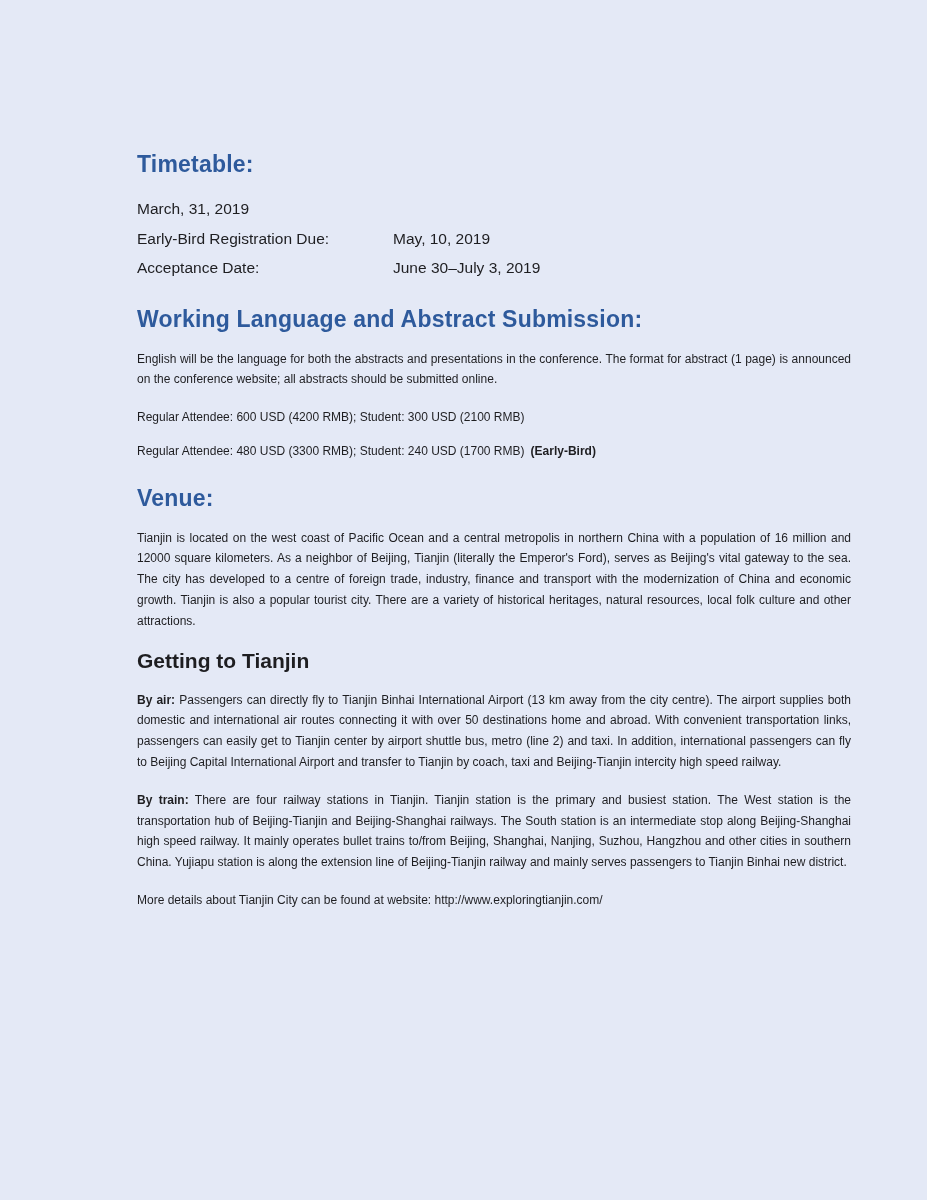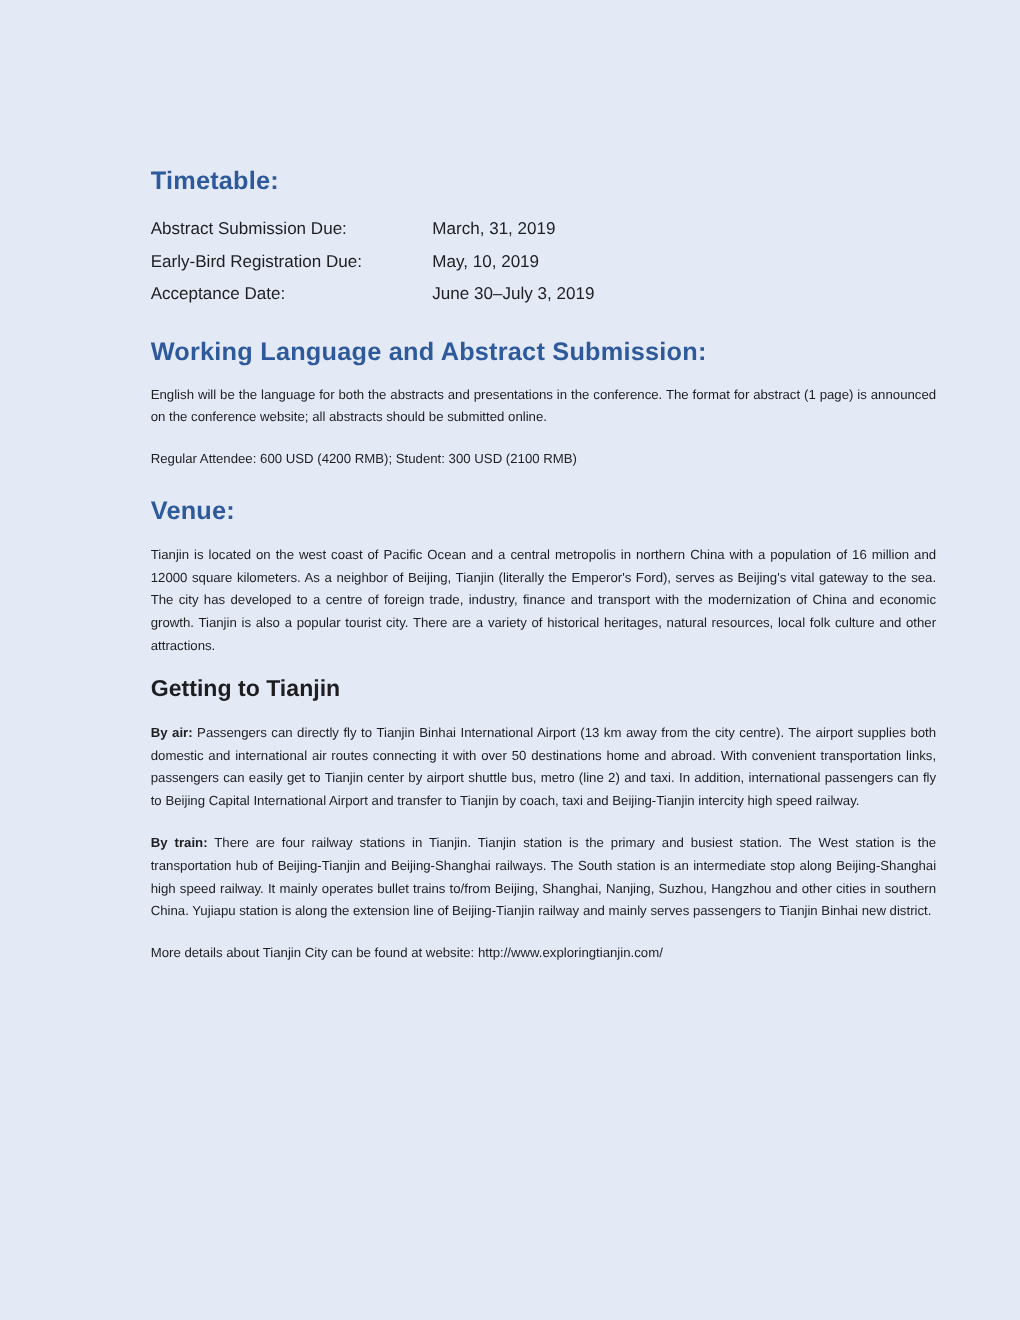--- a/index.html
+++ b/index.html
@@ -74,7 +74,6 @@
 
   <div class="timetable">
     <div class="trow">
-      <span class="tlabel">Abstract Submission Due:</span>
       <span class="tvalue">March, 31, 2019</span>
     </div>
     <div class="trow">

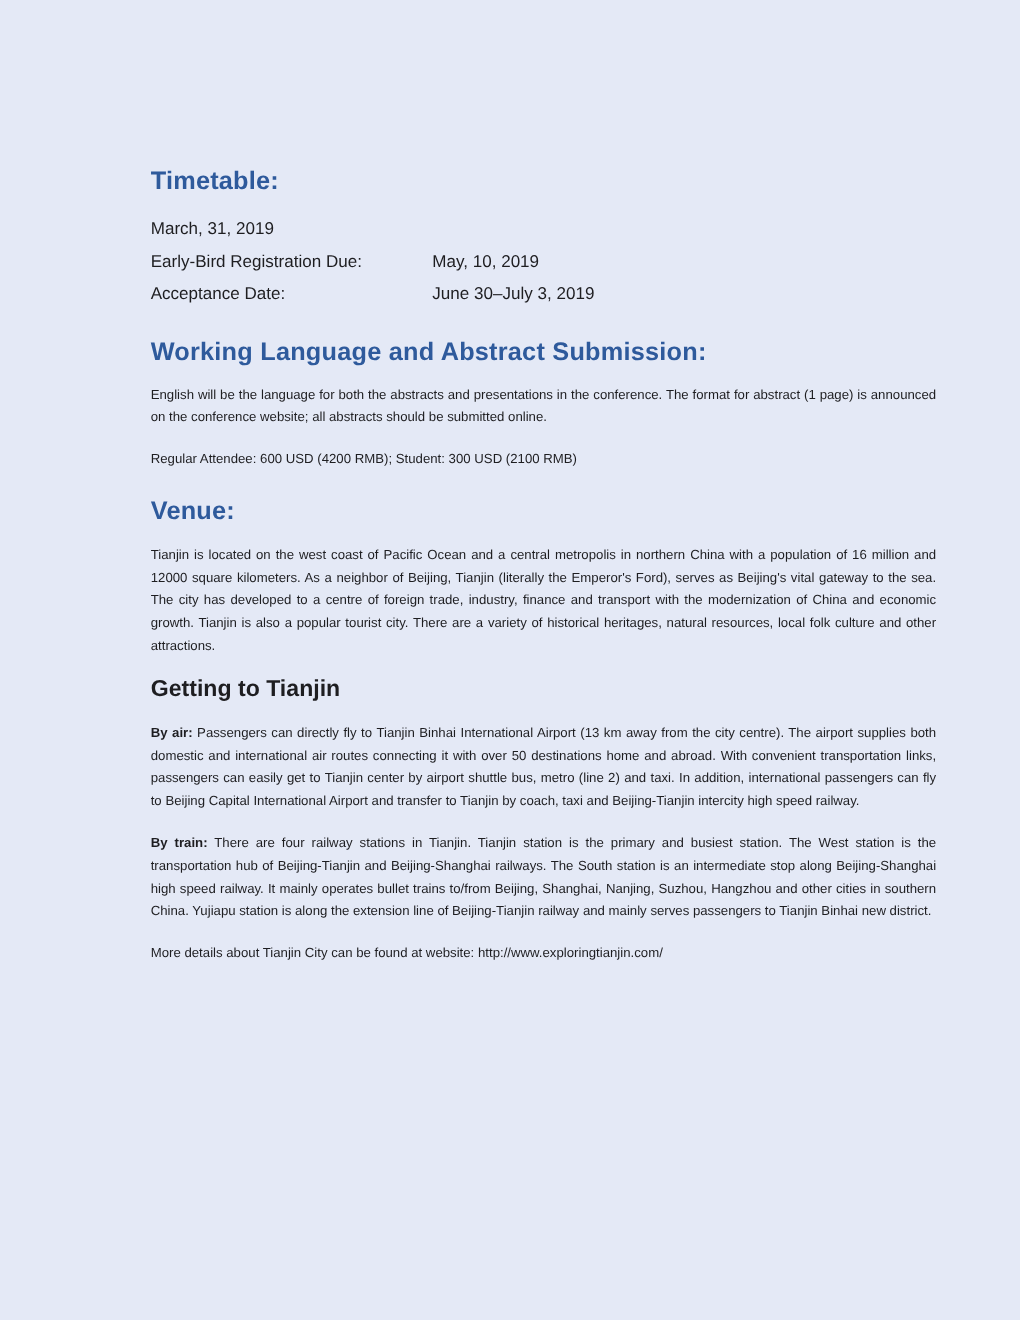--- a/index.html
+++ b/index.html
@@ -93,6 +93,7 @@
 
   <p class="body fee-line">Regular Attendee: 600 USD (4200 RMB); Student: 300 USD (2100 RMB)</p>
 
+  <p class="body fee-line"><span>Regular Attendee: 480 USD (3300 RMB); Student: 240 USD (1700 RMB)</span><span class="gap-bold">(Early-Bird)</span></p>
 
   <h2 class="section-heading spaced">Venue:</h2>
 

